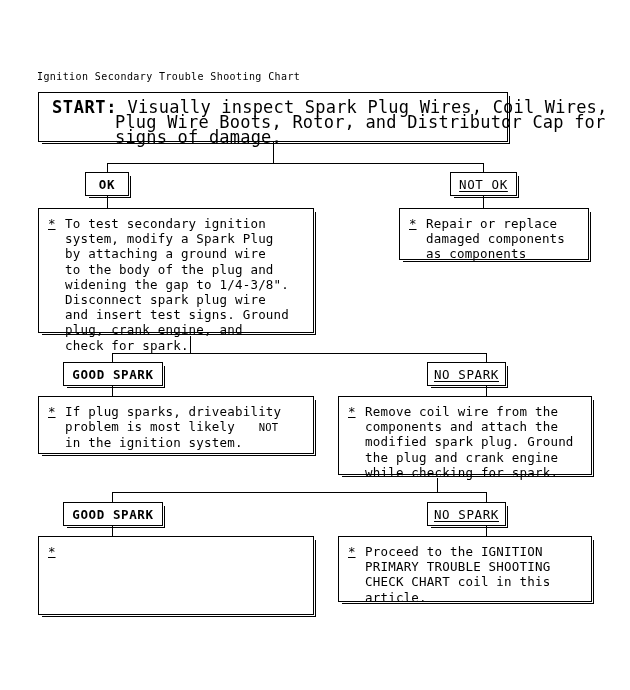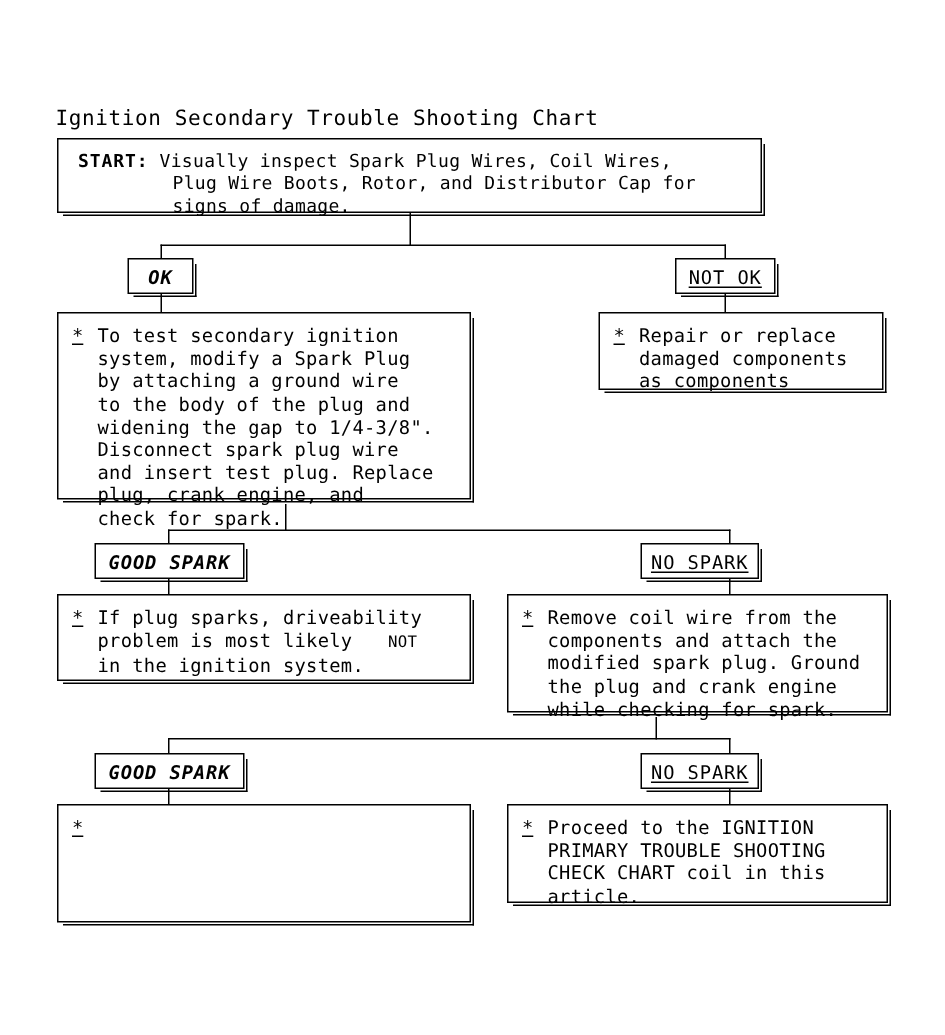--- a/index.html
+++ b/index.html
@@ -27,7 +27,7 @@
     position: absolute;
     left: 37px;
     top: 71px;
-    font-size: 14px;
+    font-size: 10px;
     letter-spacing: 0.4px;
     white-space: pre;
     color: #000;

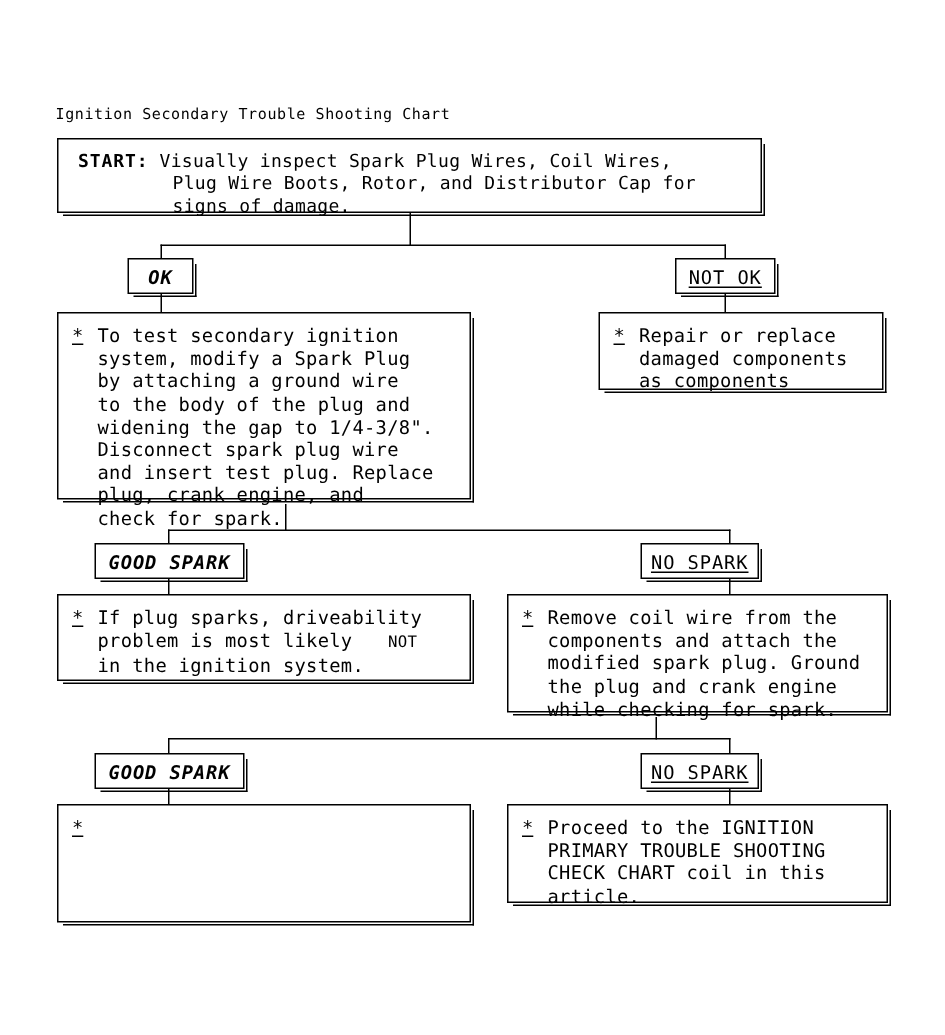--- a/index.html
+++ b/index.html
@@ -89,7 +89,7 @@
   }
   .lines .sm { font-size: 10.5px; margin-left: 16px; }
   .startlines {
-    font-size: 12px;
+    font-size: 17px;
     line-height: 15.2px;
     white-space: pre;
     letter-spacing: 0.2px;

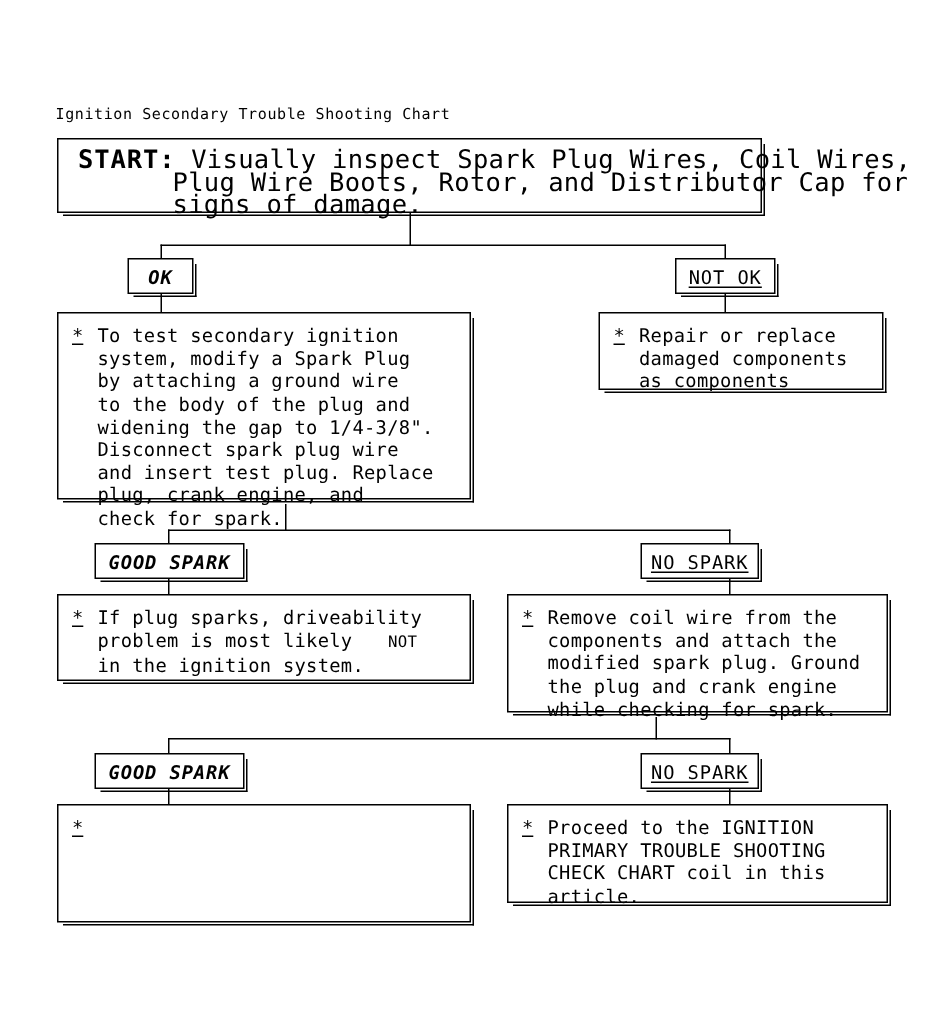--- a/index.html
+++ b/index.html
@@ -63,7 +63,7 @@
     letter-spacing: 0.6px;
     white-space: pre;
   }
-  .chip.bold  { font-weight: bold; font-style: italic; }
+  .chip.bold  { font-weight: bold; }
   .chip.under { text-decoration: underline; text-underline-offset: 2px; text-align: right; }
 
   

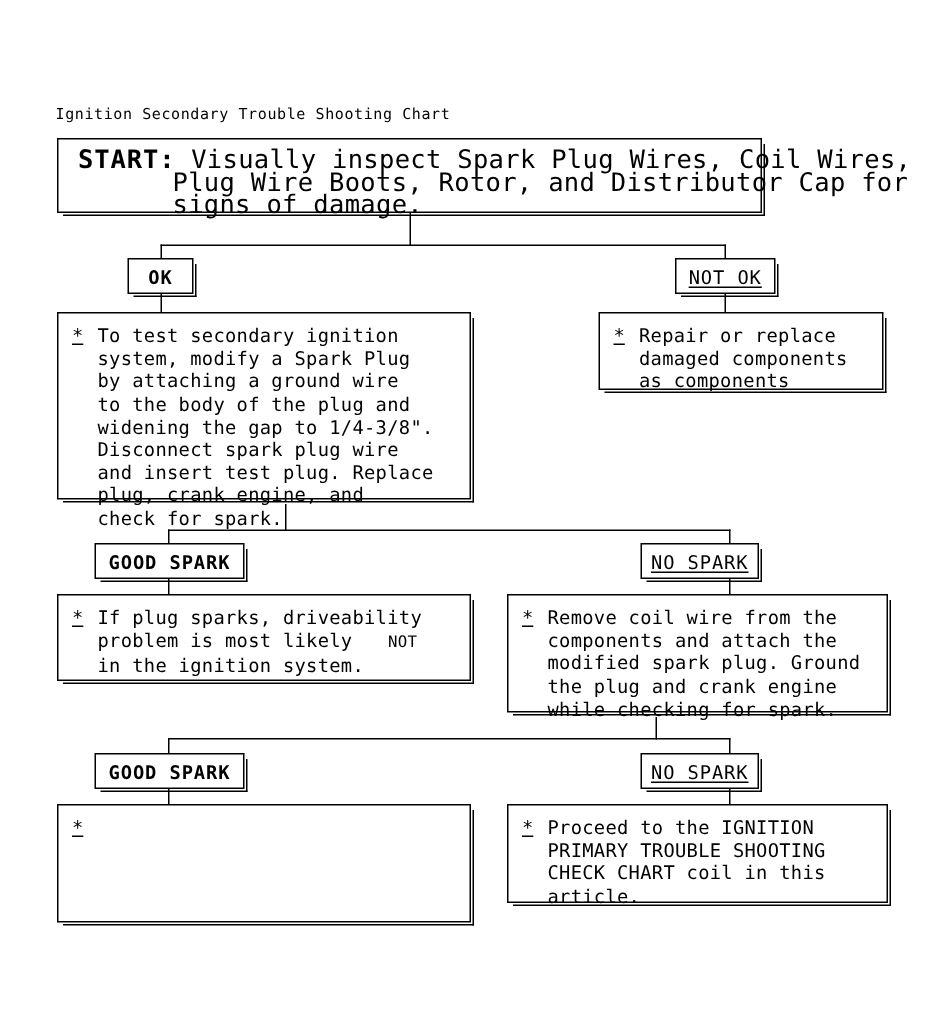--- a/index.html
+++ b/index.html
@@ -147,7 +147,7 @@
 <span>to the body of the plug and</span>
 <span>widening the gap to 1/4-3/8".</span>
 <span>Disconnect spark plug wire</span>
-<span>and insert test plug. Replace</span>
+<span>and insert test signs. Ground</span>
 <span>plug, crank engine, and</span>
 <span>check for spark.</span></div>
   </div>

